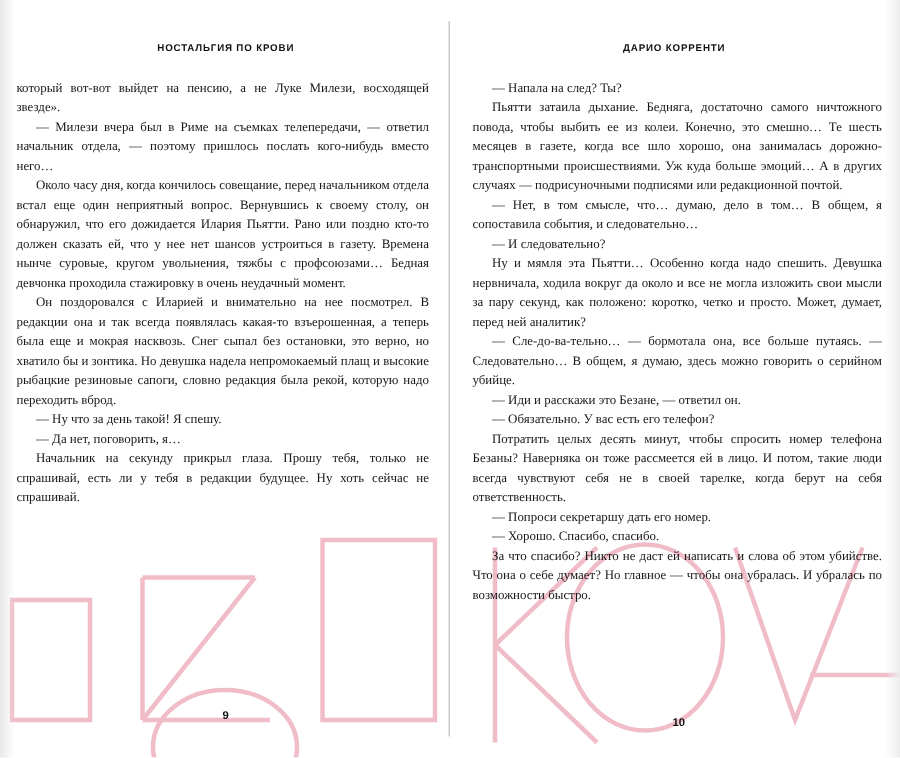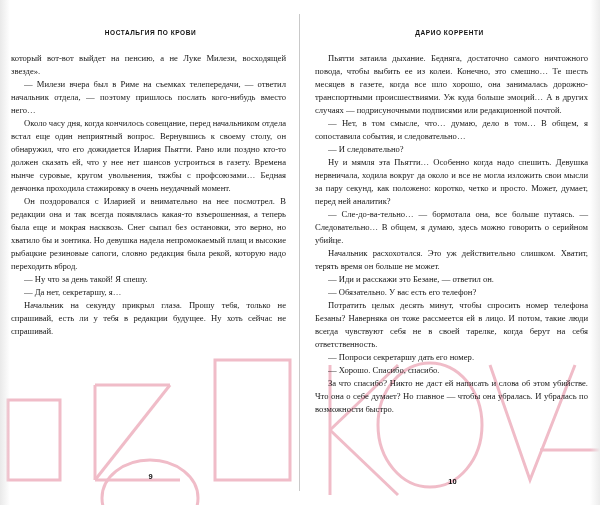--- a/index.html
+++ b/index.html
@@ -170,6 +170,7 @@
   <div class="page page-right">
     <div class="running-head">ДАРИО КОРРЕНТИ</div>
     <div class="body-col">
+      <p class="para dialog">— Напала на след? Ты?</p>
       <p class="para">Пьятти затаила дыхание. Бедняга, достаточно самого ничтожного повода, чтобы выбить ее из колеи. Конечно, это смешно… Те шесть месяцев в газете, когда все шло хорошо, она занималась дорожно-транспортными происшествиями. Уж куда больше эмоций… А в других случаях — подрисуночными подписями или редакционной почтой.</p>
       <p class="para dialog">— Нет, в том смысле, что… думаю, дело в том… В общем, я сопоставила события, и следовательно…</p>
       <p class="para dialog">— И следовательно?</p>

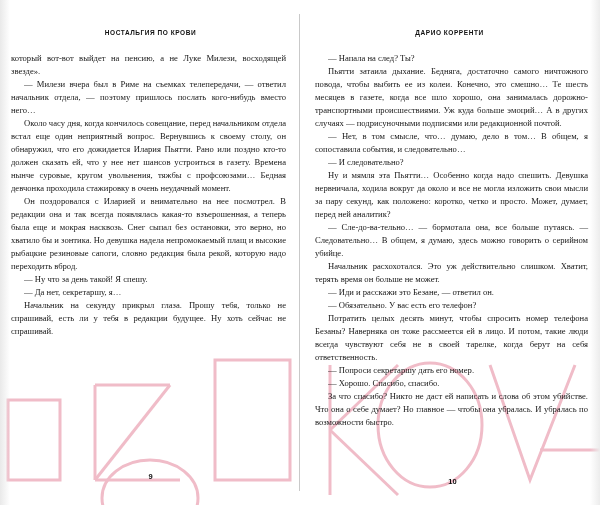--- a/index.html
+++ b/index.html
@@ -176,7 +176,6 @@
       <p class="para dialog">— И следовательно?</p>
       <p class="para">Ну и мямля эта Пьятти… Особенно когда надо спешить. Девушка нервничала, ходила вокруг да около и все не могла изложить свои мысли за пару секунд, как положено: коротко, четко и просто. Может, думает, перед ней аналитик?</p>
       <p class="para dialog">— Сле-до-ва-тельно… — бормотала она, все больше путаясь. — Следовательно… В общем, я думаю, здесь можно говорить о серийном убийце.</p>
-      <p class="para">Начальник расхохотался. Это уж действительно слишком. Хватит, терять время он больше не может.</p>
       <p class="para dialog">— Иди и расскажи это Безане, — ответил он.</p>
       <p class="para dialog">— Обязательно. У вас есть его телефон?</p>
       <p class="para">Потратить целых десять минут, чтобы спросить номер телефона Безаны? Наверняка он тоже рассмеется ей в лицо. И потом, такие люди всегда чувствуют себя не в своей тарелке, когда берут на себя ответственность.</p>

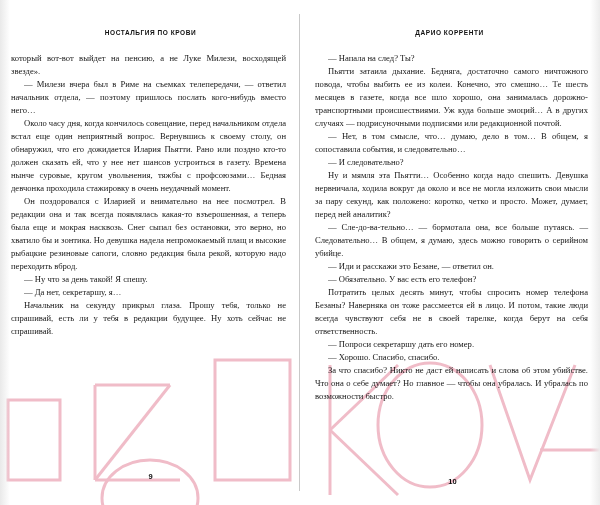--- a/index.html
+++ b/index.html
@@ -161,7 +161,7 @@
       <p class="para">Около часу дня, когда кончилось совещание, перед начальником отдела встал еще один неприятный вопрос. Вернувшись к своему столу, он обнаружил, что его дожидается Илария Пьятти. Рано или поздно кто-то должен сказать ей, что у нее нет шансов устроиться в газету. Времена нынче суровые, кругом увольнения, тяжбы с профсоюзами… Бедная девчонка проходила стажировку в очень неудачный момент.</p>
       <p class="para">Он поздоровался с Иларией и внимательно на нее посмотрел. В редакции она и так всегда появлялась какая-то взъерошенная, а теперь была еще и мокрая насквозь. Снег сыпал без остановки, это верно, но хватило бы и зонтика. Но девушка надела непромокаемый плащ и высокие рыбацкие резиновые сапоги, словно редакция была рекой, которую надо переходить вброд.</p>
       <p class="para dialog">— Ну что за день такой! Я спешу.</p>
-      <p class="para dialog">— Да нет, секретаршу, я…</p>
+      <p class="para dialog">— Да нет, поговорить, я…</p>
       <p class="para">Начальник на секунду прикрыл глаза. Прошу тебя, только не спрашивай, есть ли у тебя в редакции будущее. Ну хоть сейчас не спрашивай.</p>
     </div>
   </div>

